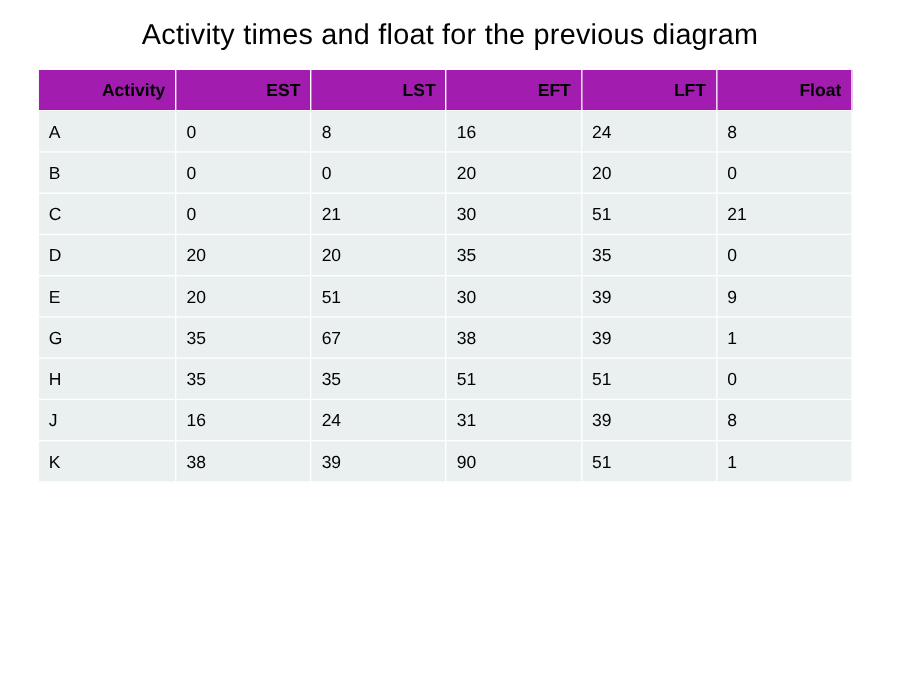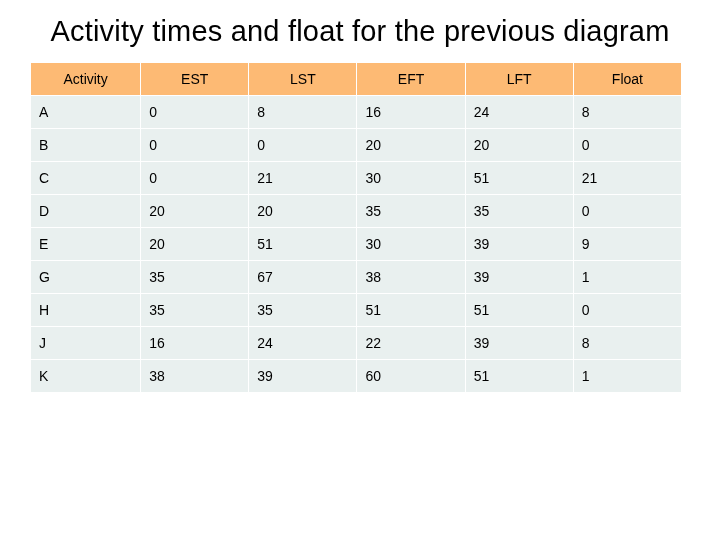--- a/index.html
+++ b/index.html
@@ -18,7 +18,7 @@
     padding: 10px 12px 20px 12px;
   }
   .title {
-    font-size: 29px;
+    font-size: 23px;
     line-height: 1.18;
     text-align: center;
     margin: 4px 0 14px 0;

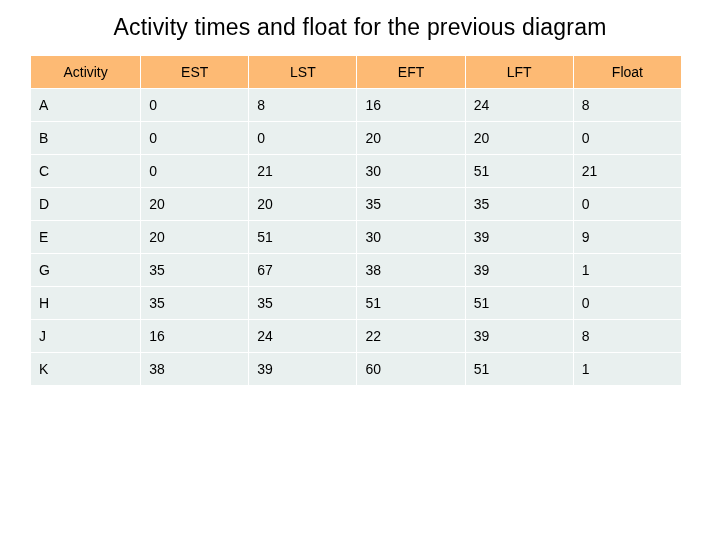--- a/index.html
+++ b/index.html
@@ -40,9 +40,9 @@
     box-sizing: border-box;
   }
   th {
-    background: #fdba74;
-    font-weight: 400;
-    text-align: center;
+    background: #a21caf;
+    font-weight: 700;
+    text-align: right;
     height: 32px;
   }
   td {

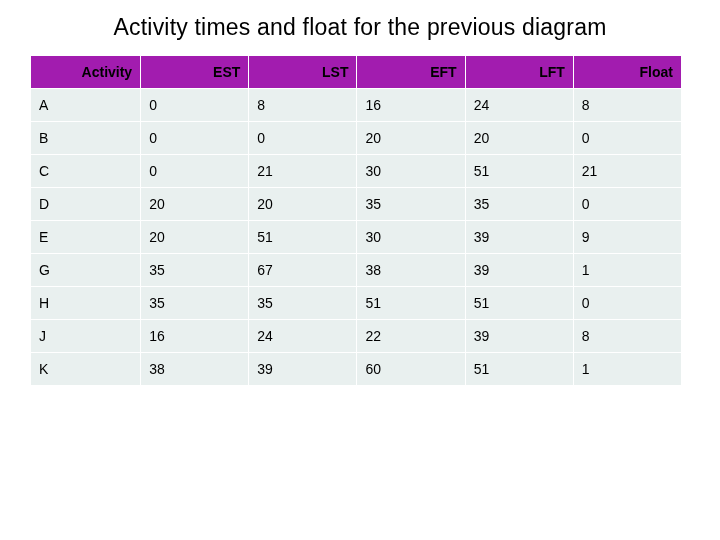--- a/index.html
+++ b/index.html
@@ -139,7 +139,7 @@
         <td>J</td>
         <td>16</td>
         <td>24</td>
-        <td>22</td>
+        <td>31</td>
         <td>39</td>
         <td>8</td>
       </tr>

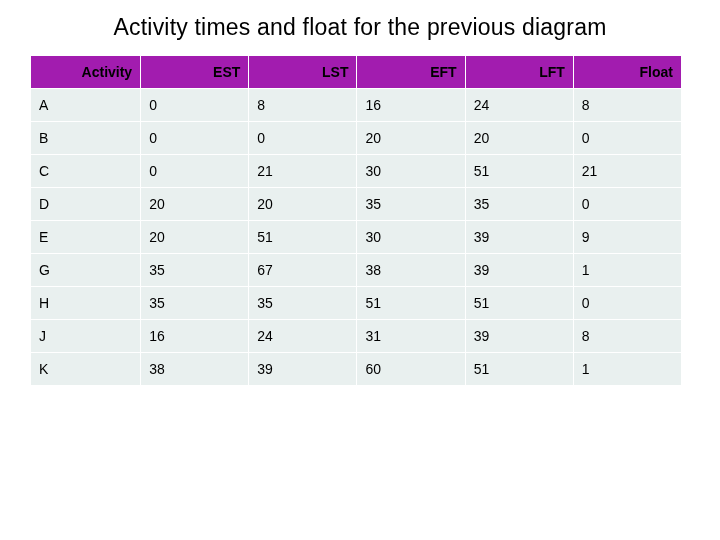--- a/index.html
+++ b/index.html
@@ -147,7 +147,7 @@
         <td>K</td>
         <td>38</td>
         <td>39</td>
-        <td>60</td>
+        <td>90</td>
         <td>51</td>
         <td>1</td>
       </tr>

